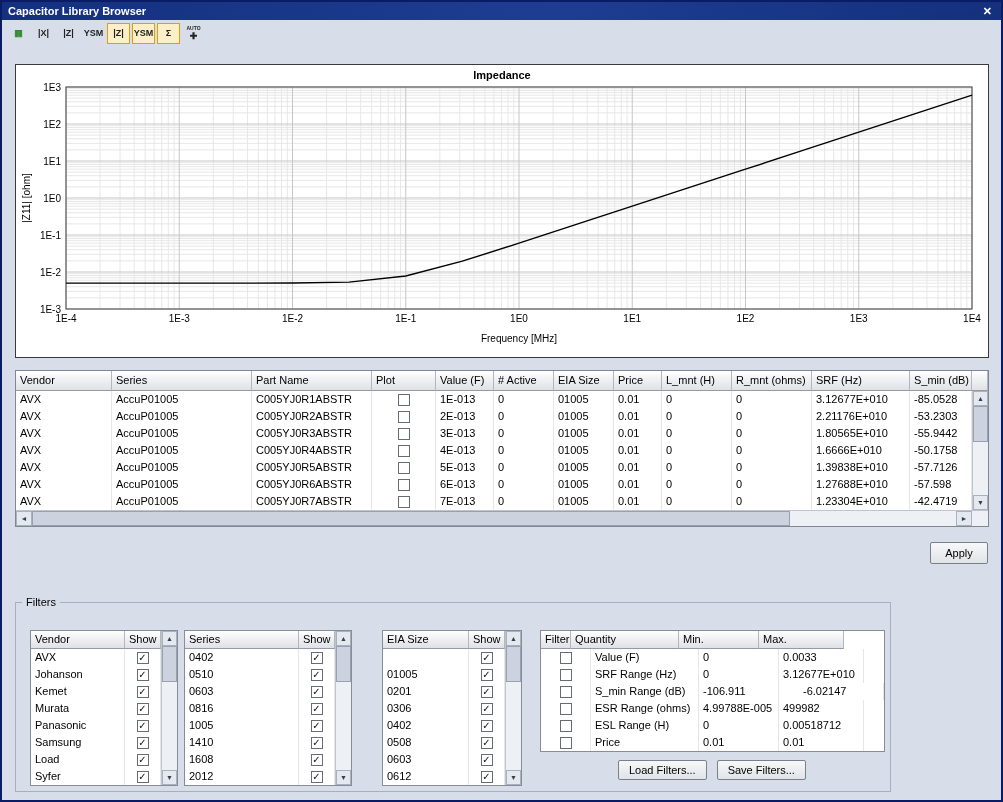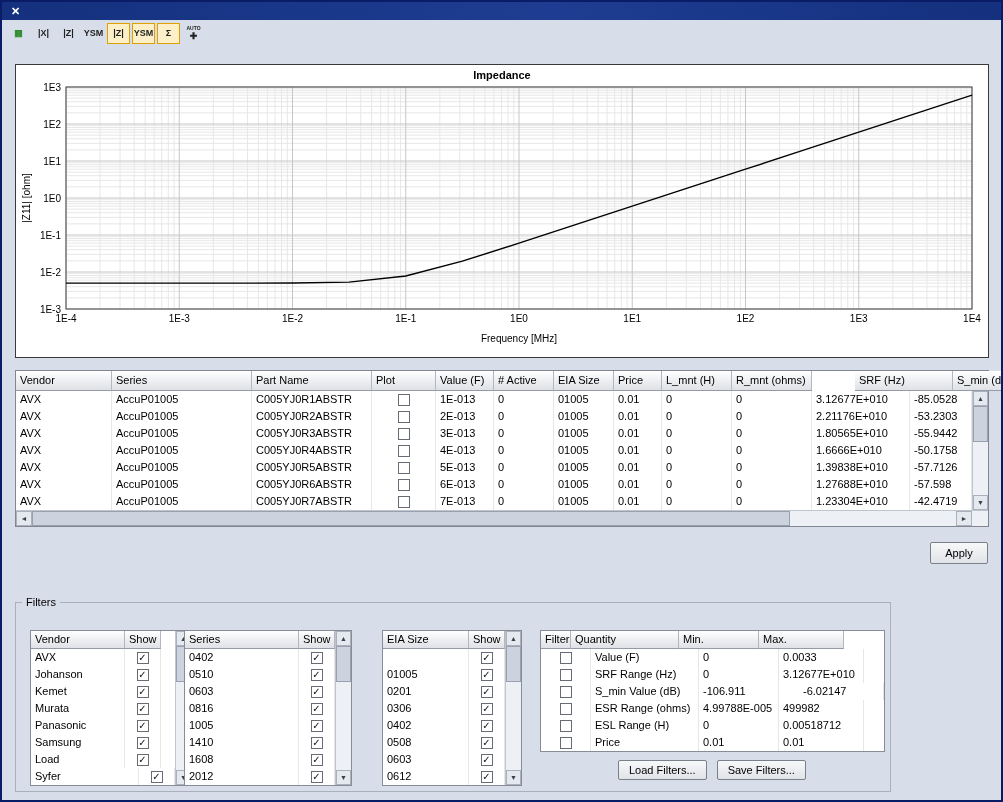--- a/index.html
+++ b/index.html
@@ -77,6 +77,7 @@
 <div class="window">
 
   <div class="titlebar">
+    <span class="title">Capacitor Library Browser</span>
     <span class="close">✕</span>
   </div>
 

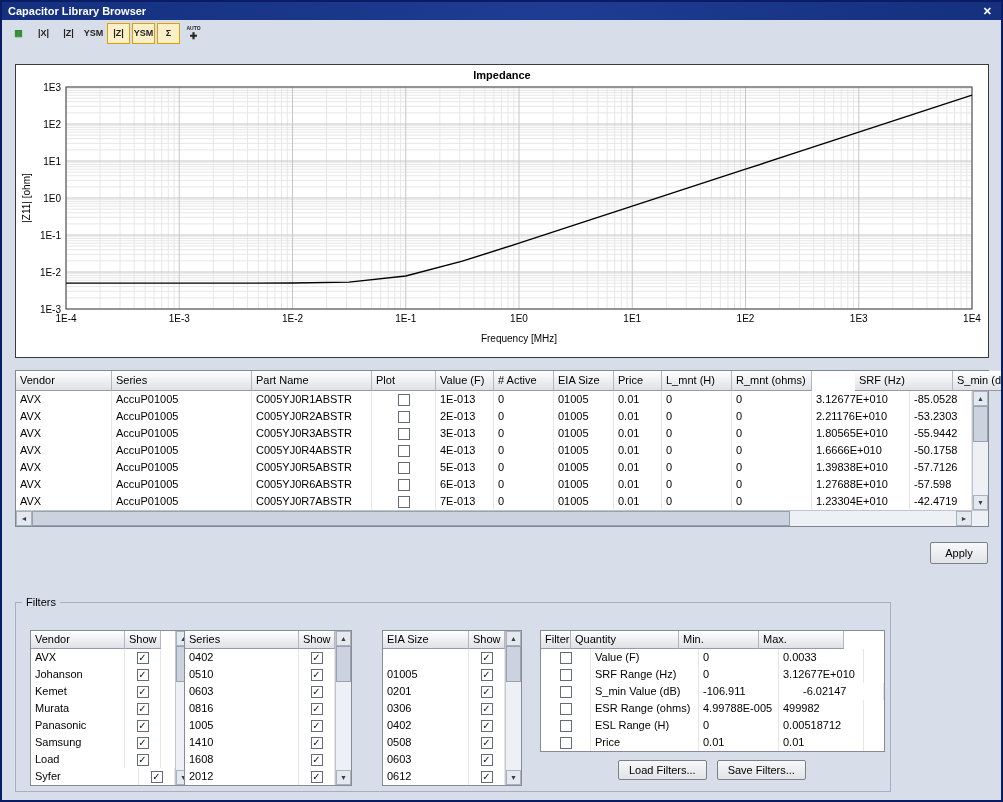--- a/index.html
+++ b/index.html
@@ -275,7 +275,7 @@
         <div class="hcell" style="width: 48px;">Price</div>
         <div class="hcell" style="width: 70px;">L_mnt (H)</div>
         <div class="hcell" style="width: 80px;">R_mnt (ohms)</div>
-        <div class="hcell" style="width: 98px; margin-left: 43px;">SRF (Hz)</div>
+        <div class="hcell" style="width: 98px;">SRF (Hz)</div>
         <div class="hcell" style="width: 62px;">S_min (dB)</div>
         <div class="corner-h"></div>
       </div>

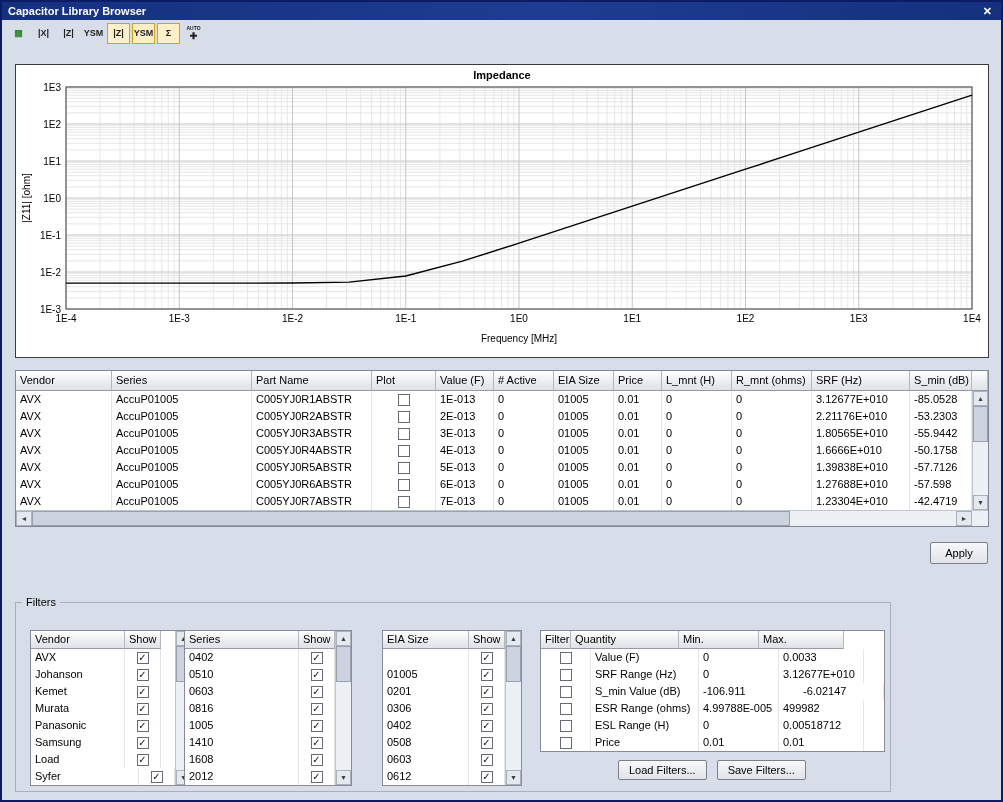--- a/index.html
+++ b/index.html
@@ -640,7 +640,7 @@
           <div class="fcell center" style="width: 50px;">
             <span class="cb"></span>
           </div>
-          <div class="fcell" style="width: 108px;">S_min Value (dB)</div>
+          <div class="fcell" style="width: 108px;">S_min Range (dB)</div>
           <div class="fcell" style="width: 80px;">-106.911</div>
           <div class="fcell" style="width: 85px; margin-left: 20px;">-6.02147</div>
         </div>

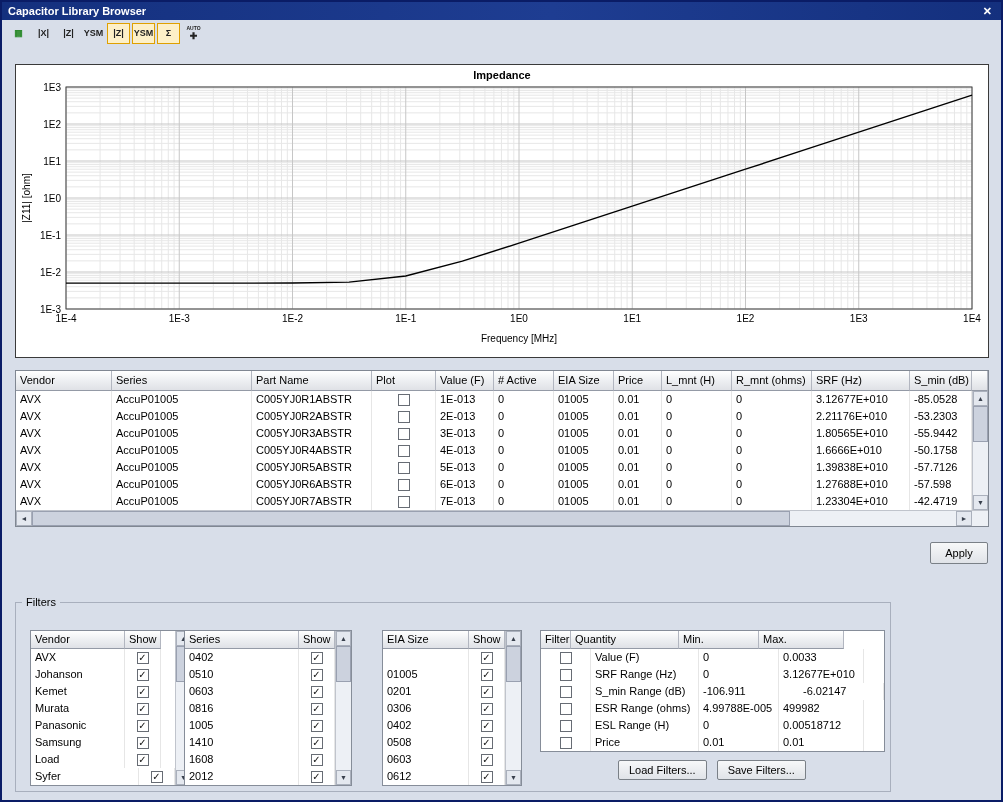--- a/index.html
+++ b/index.html
@@ -467,7 +467,7 @@
             </div>
           </div>
           <div class="frow">
-            <div class="fcell" style="width: 108px;">Syfer</div>
+            <div class="fcell" style="width: 94px;">Syfer</div>
             <div class="fcell center" style="width: 36px;">
               <span class="cb">✓</span>
             </div>

